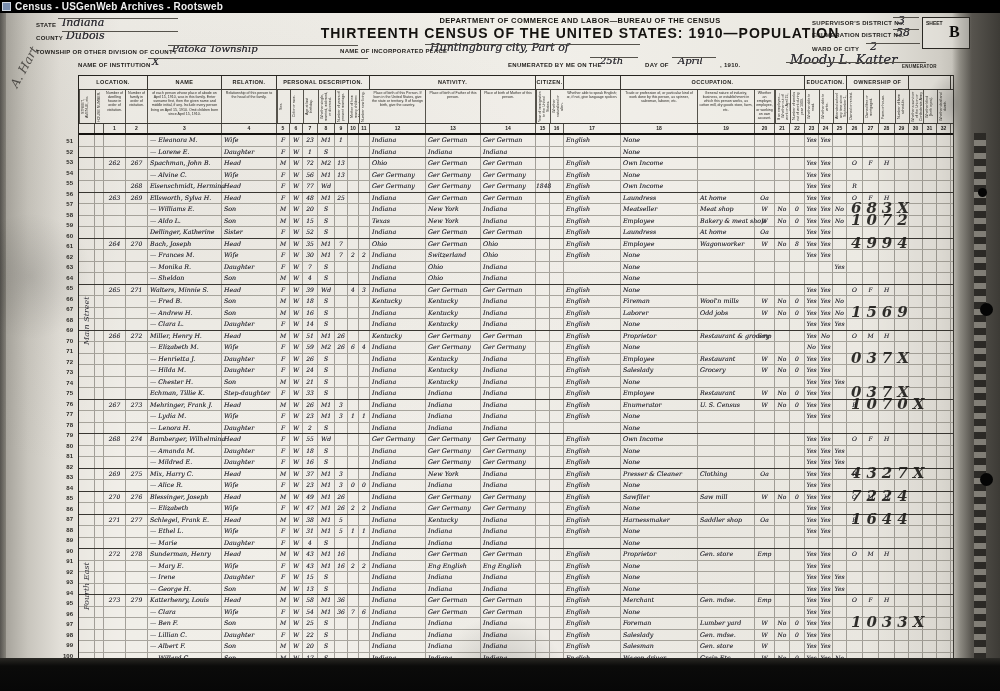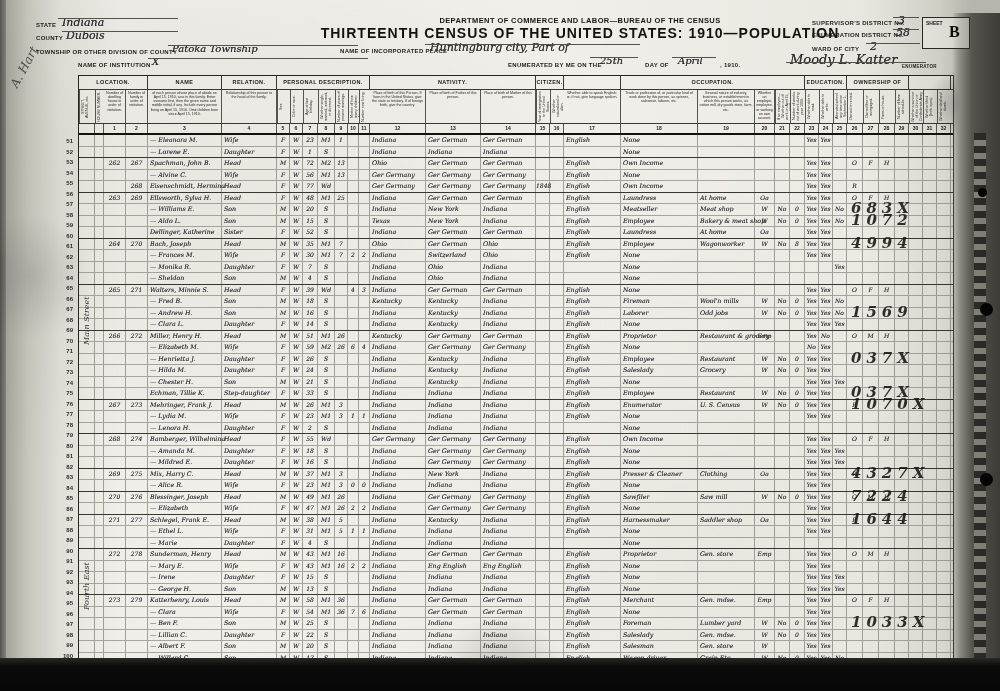--- a/index.html
+++ b/index.html
@@ -71,6 +71,10 @@
 
 <div class="screen">
 
+  <div class="titlebar">
+    <span class="appicon"></span>
+    <span class="title">Census - USGenWeb Archives - Rootsweb</span>
+  </div>
 
   <div class="paper"></div>
   <div class="left-edge"></div>

